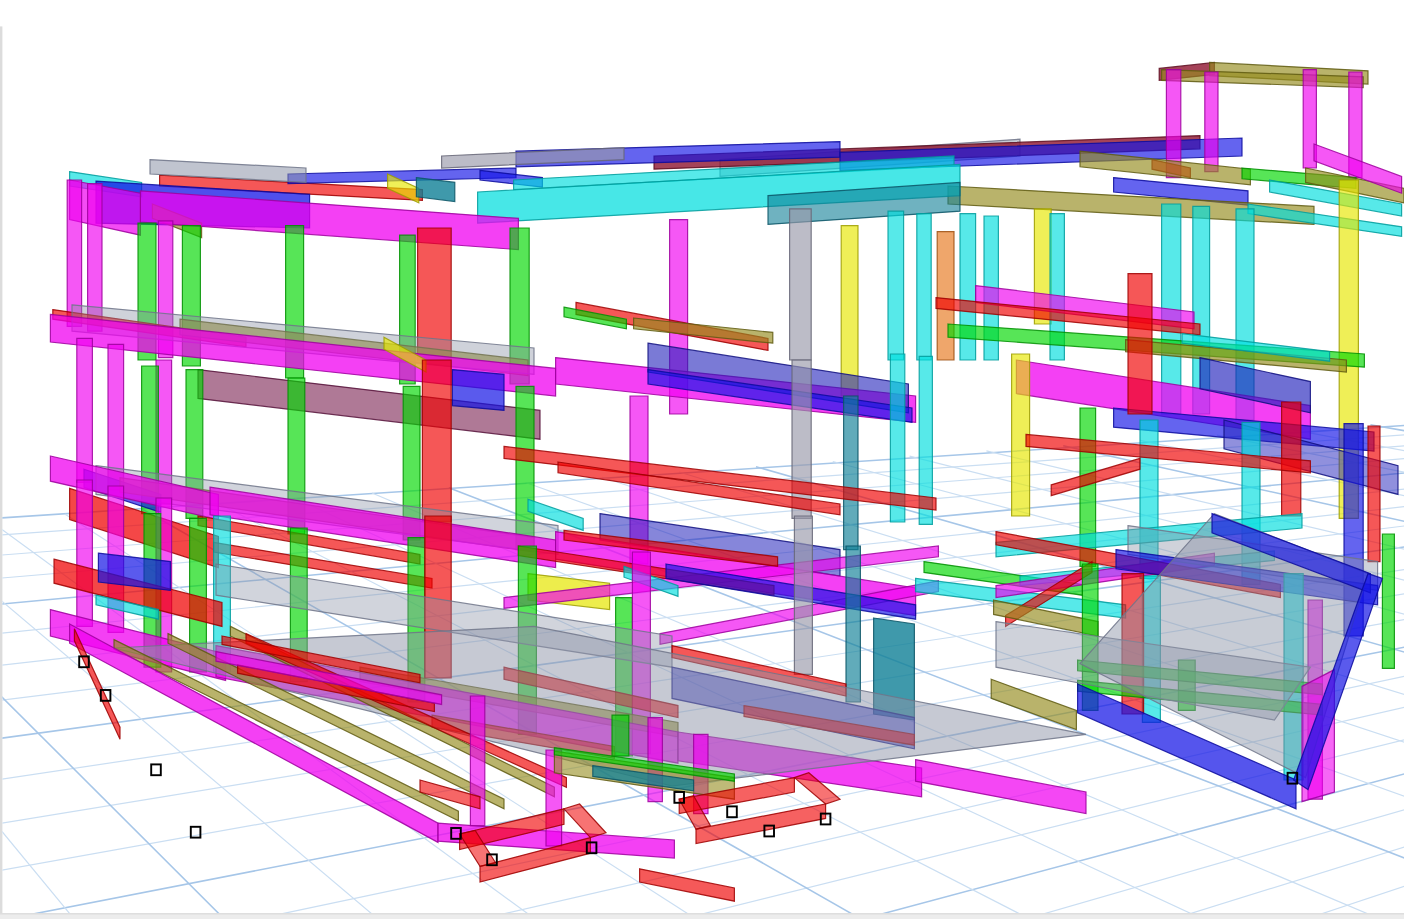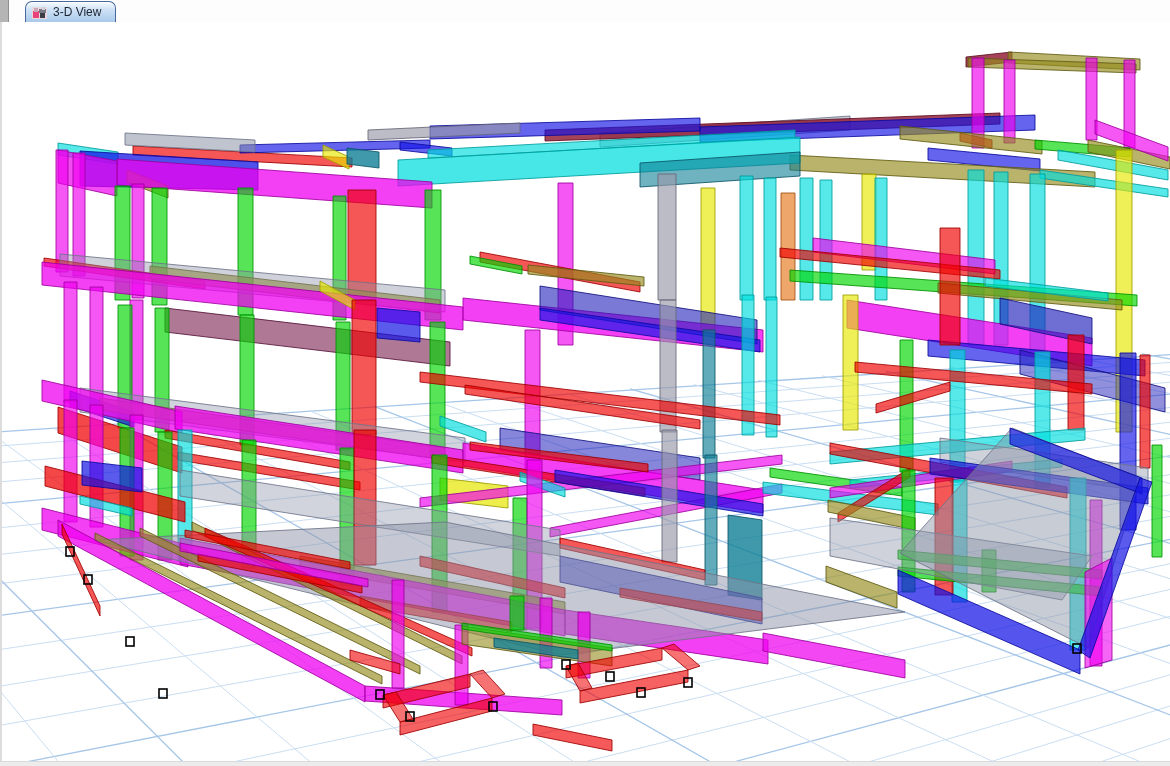--- a/index.html
+++ b/index.html
@@ -42,22 +42,6 @@
 <body>
 
 <div class="window">
-  <div class="tabbar">
-    <div class="left-gutter"></div>
-    <div class="tab">
-      <span class="tab-icon">
-        <svg width="16" height="15" viewBox="0 0 16 15">
-          <rect x="0" y="2" width="15" height="12" fill="#e9d7dd"></rect>
-          <rect x="1" y="6" width="6" height="7" fill="#e8447a"></rect>
-          <rect x="2" y="3" width="4" height="4" fill="#c8a8b8"></rect>
-          <rect x="7" y="4" width="7" height="4" fill="#7a7a86"></rect>
-          <rect x="8" y="8" width="5" height="5" fill="#3c3c46"></rect>
-          <rect x="10" y="2" width="3" height="3" fill="#d0d0d8"></rect>
-        </svg>
-      </span>
-      <span class="tab-label">3-D View</span>
-    </div>
-  </div>
 
   <div class="viewport">
     <svg id="scene" width="1168" height="744" viewBox="2 22 1168 744">

